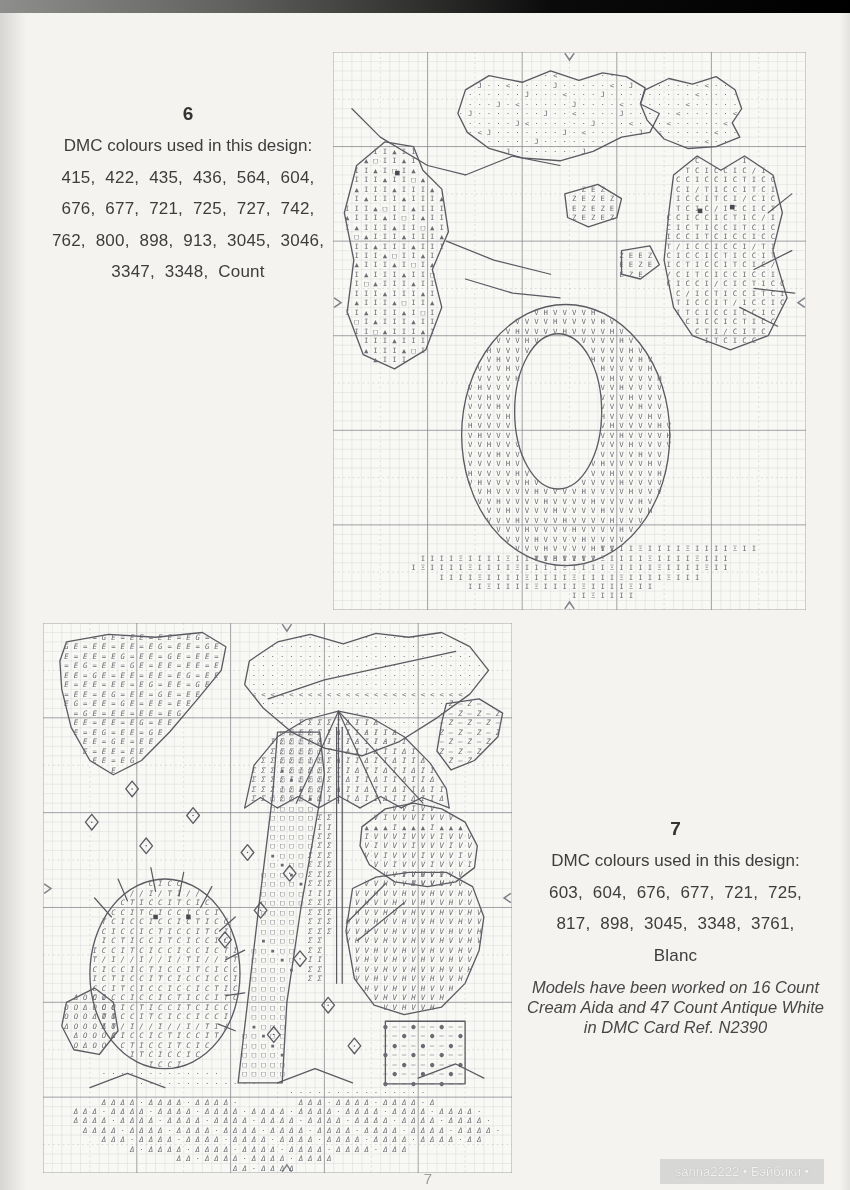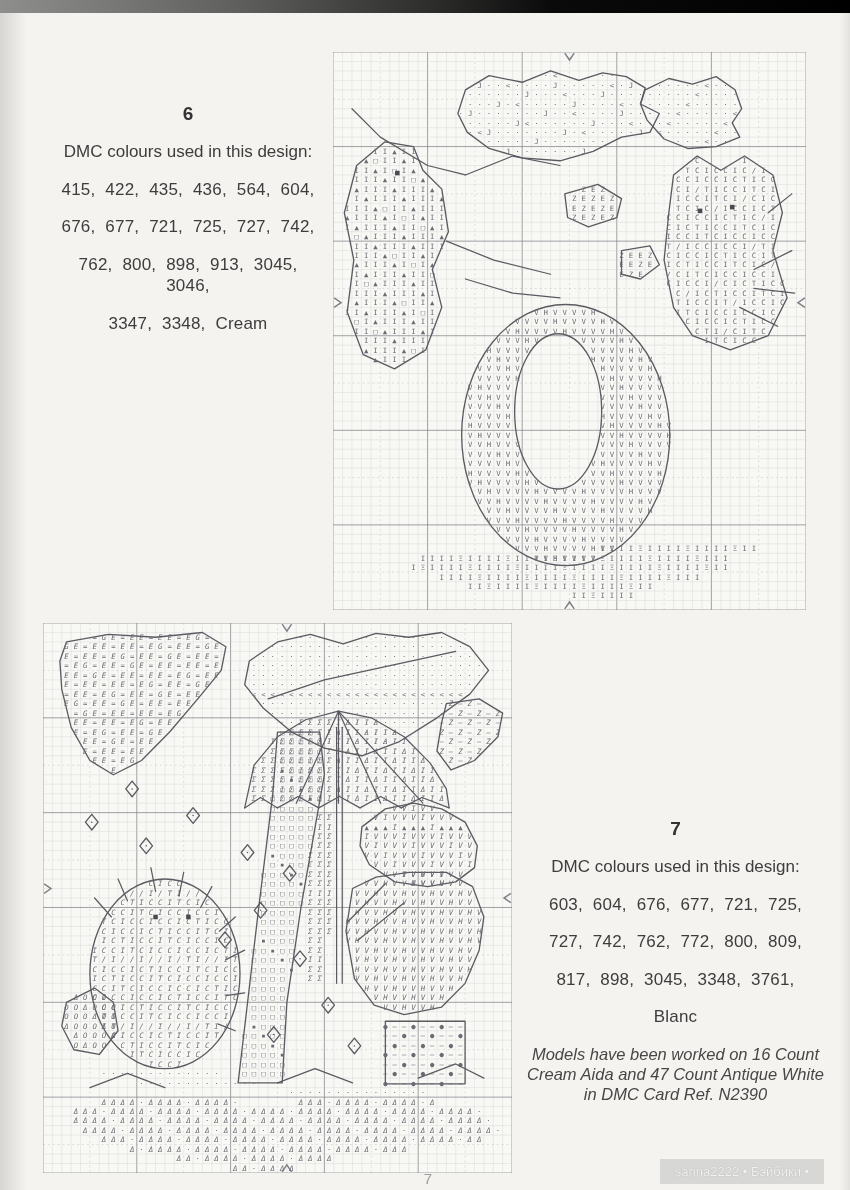--- a/index.html
+++ b/index.html
@@ -13,7 +13,7 @@
     background:linear-gradient(270deg,rgba(0,0,0,.07),rgba(0,0,0,0));}
   .colors{position:absolute;text-align:center;color:#3d3d3d;}
   .colors h2{margin:0 0 3px 0;font-size:19px;line-height:22px;color:#333;}
-  .colors p{margin:16px;font-size:17px;line-height:21.5px;}
+  .colors p{margin:10px;font-size:17px;line-height:21.5px;}
   .colors p.nums{word-spacing:5px;letter-spacing:.2px;}
   .colors-6{left:38px;top:103px;width:300px;}
   .colors-7{left:503px;top:818px;width:345px;}

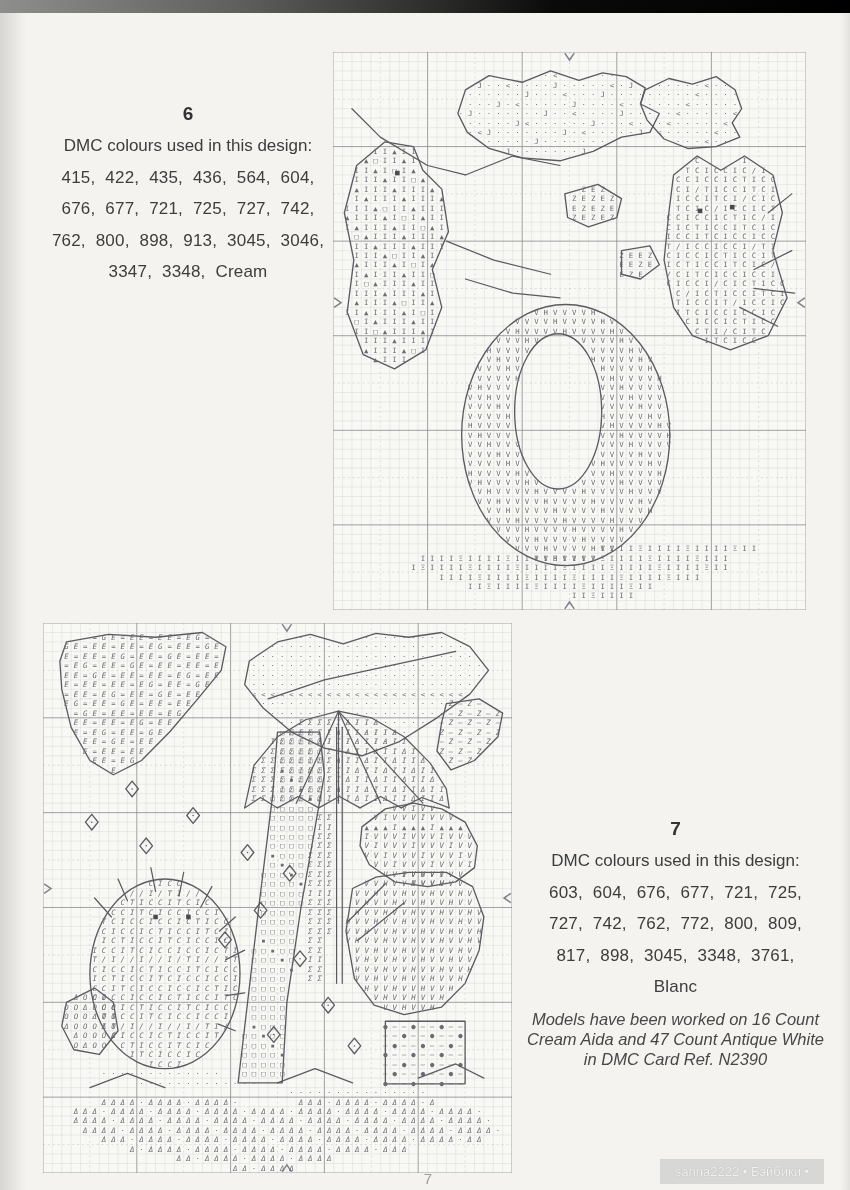--- a/index.html
+++ b/index.html
@@ -42,7 +42,7 @@
     <p class="nums">415, 422, 435, 436, 564, 604,</p>
     <p class="nums">676, 677, 721, 725, 727, 742,</p>
     <p class="nums">762, 800, 898, 913, 3045, 3046,</p>
-    <p class="nums">3347, 3348, Cream</p>
+    <p class="nums">3347, 3348, Count</p>
   </section>
 
   <div class="chart" style="left: 333px; top: 52px; width: 473px; height: 558px;">

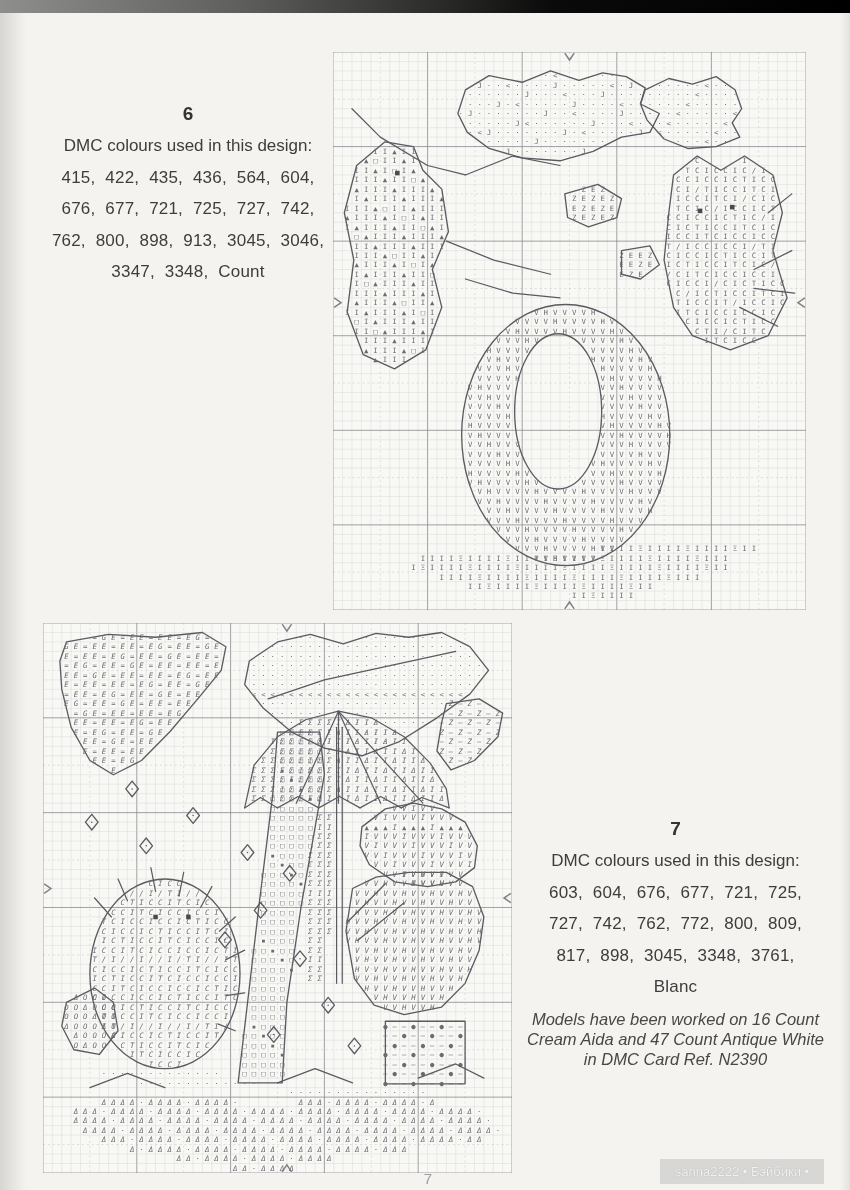--- a/index.html
+++ b/index.html
@@ -393,7 +393,6 @@
     <h2>7</h2>
     <p>DMC colours used in this design:</p>
     <p class="nums">603, 604, 676, 677, 721, 725,</p>
-    <p class="nums">727, 742, 762, 772, 800, 809,</p>
     <p class="nums">817, 898, 3045, 3348, 3761,</p>
     <p class="nums">Blanc</p>
     <div class="note">

